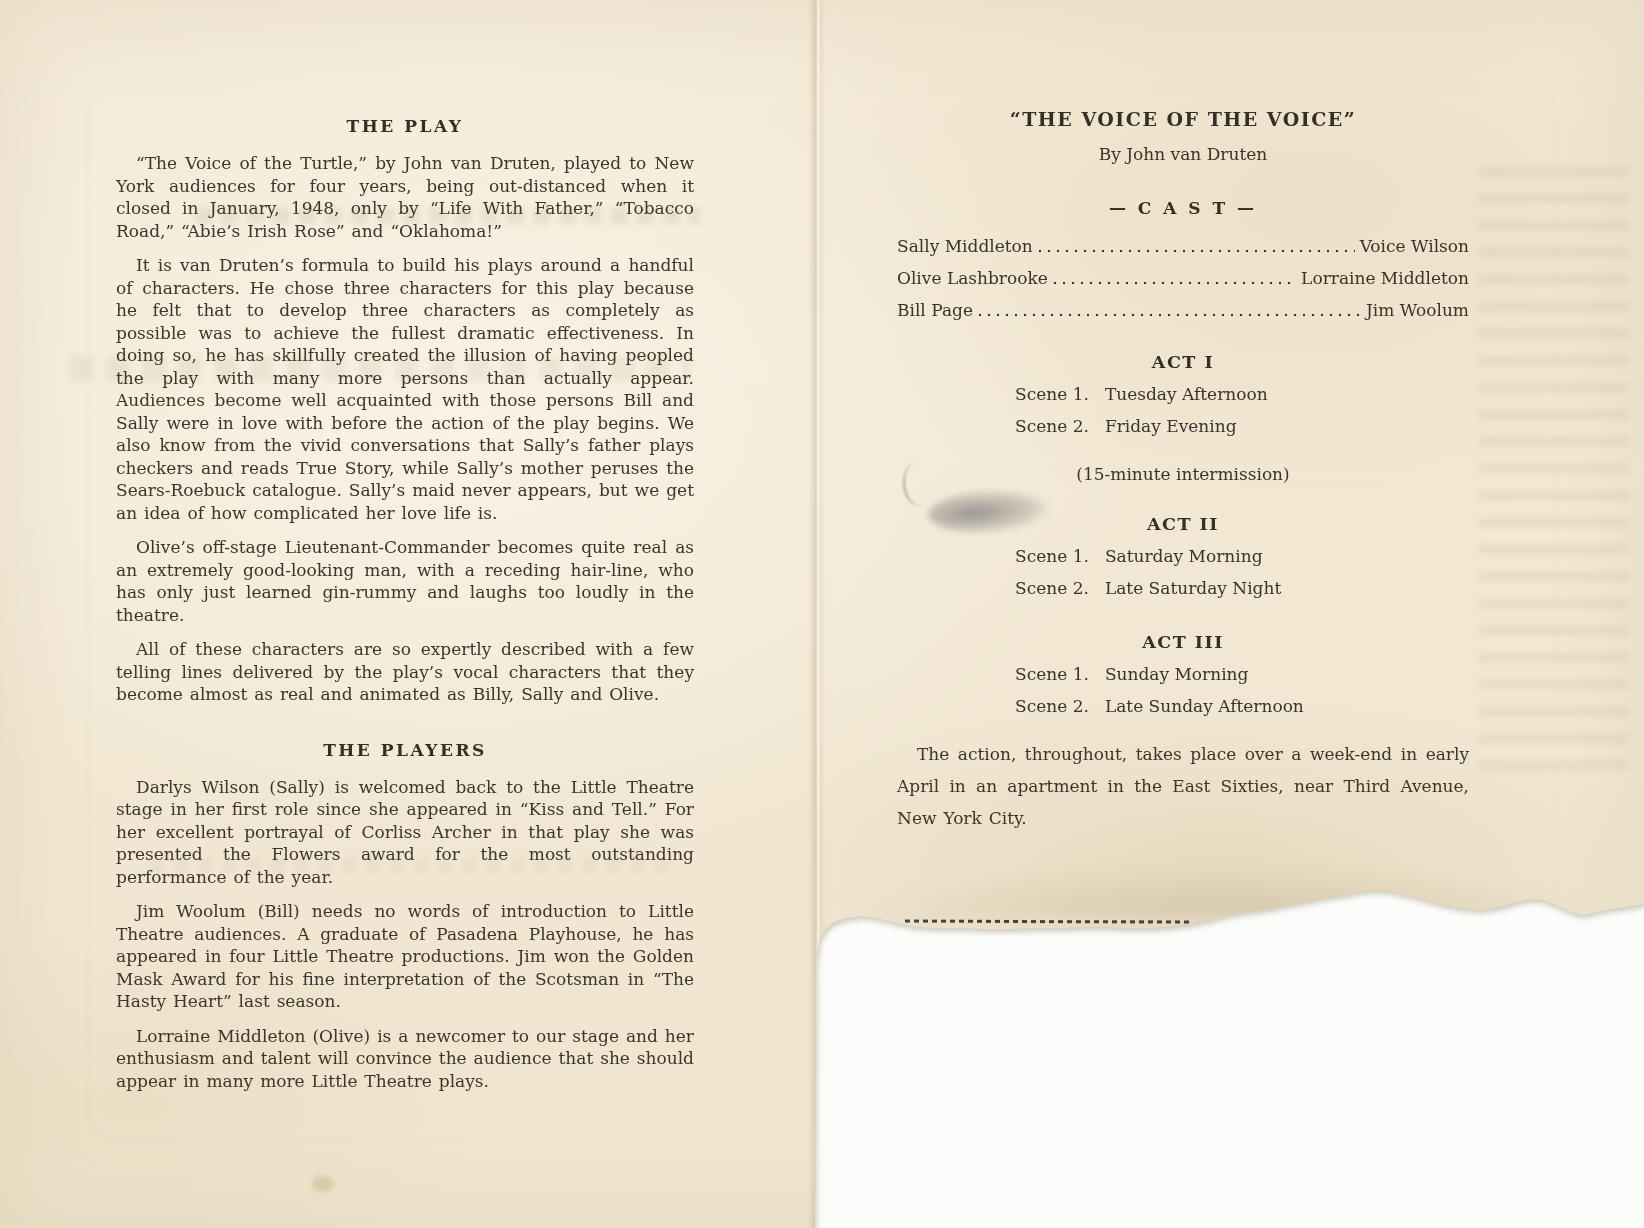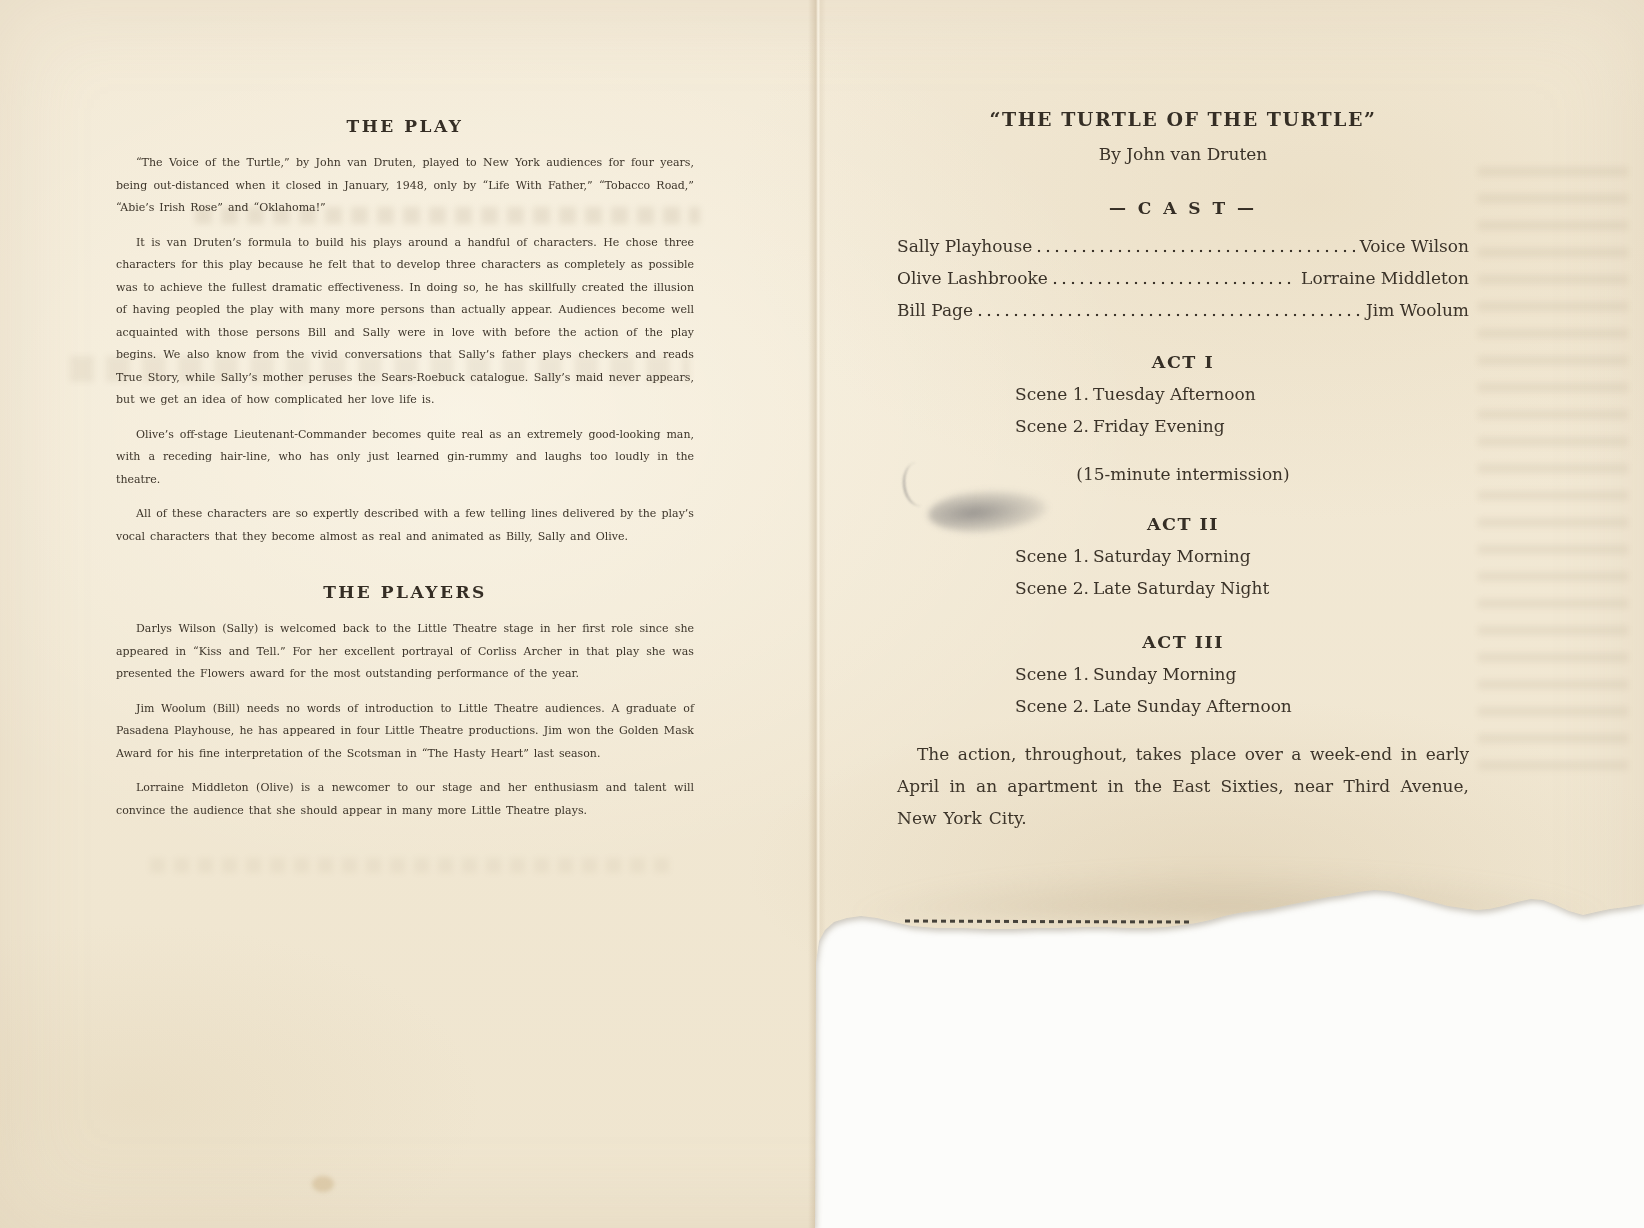--- a/index.html
+++ b/index.html
@@ -136,7 +136,7 @@
       </div>
 
       <div class="page-right">
-        <div class="prog-title">“THE TURTLE OF THE TURTLE”</div>
+        <div class="prog-title">“THE VOICE OF THE VOICE”</div>
         <div class="byline">By John van Druten</div>
         <div class="cast-heading">— C A S T —</div>
 

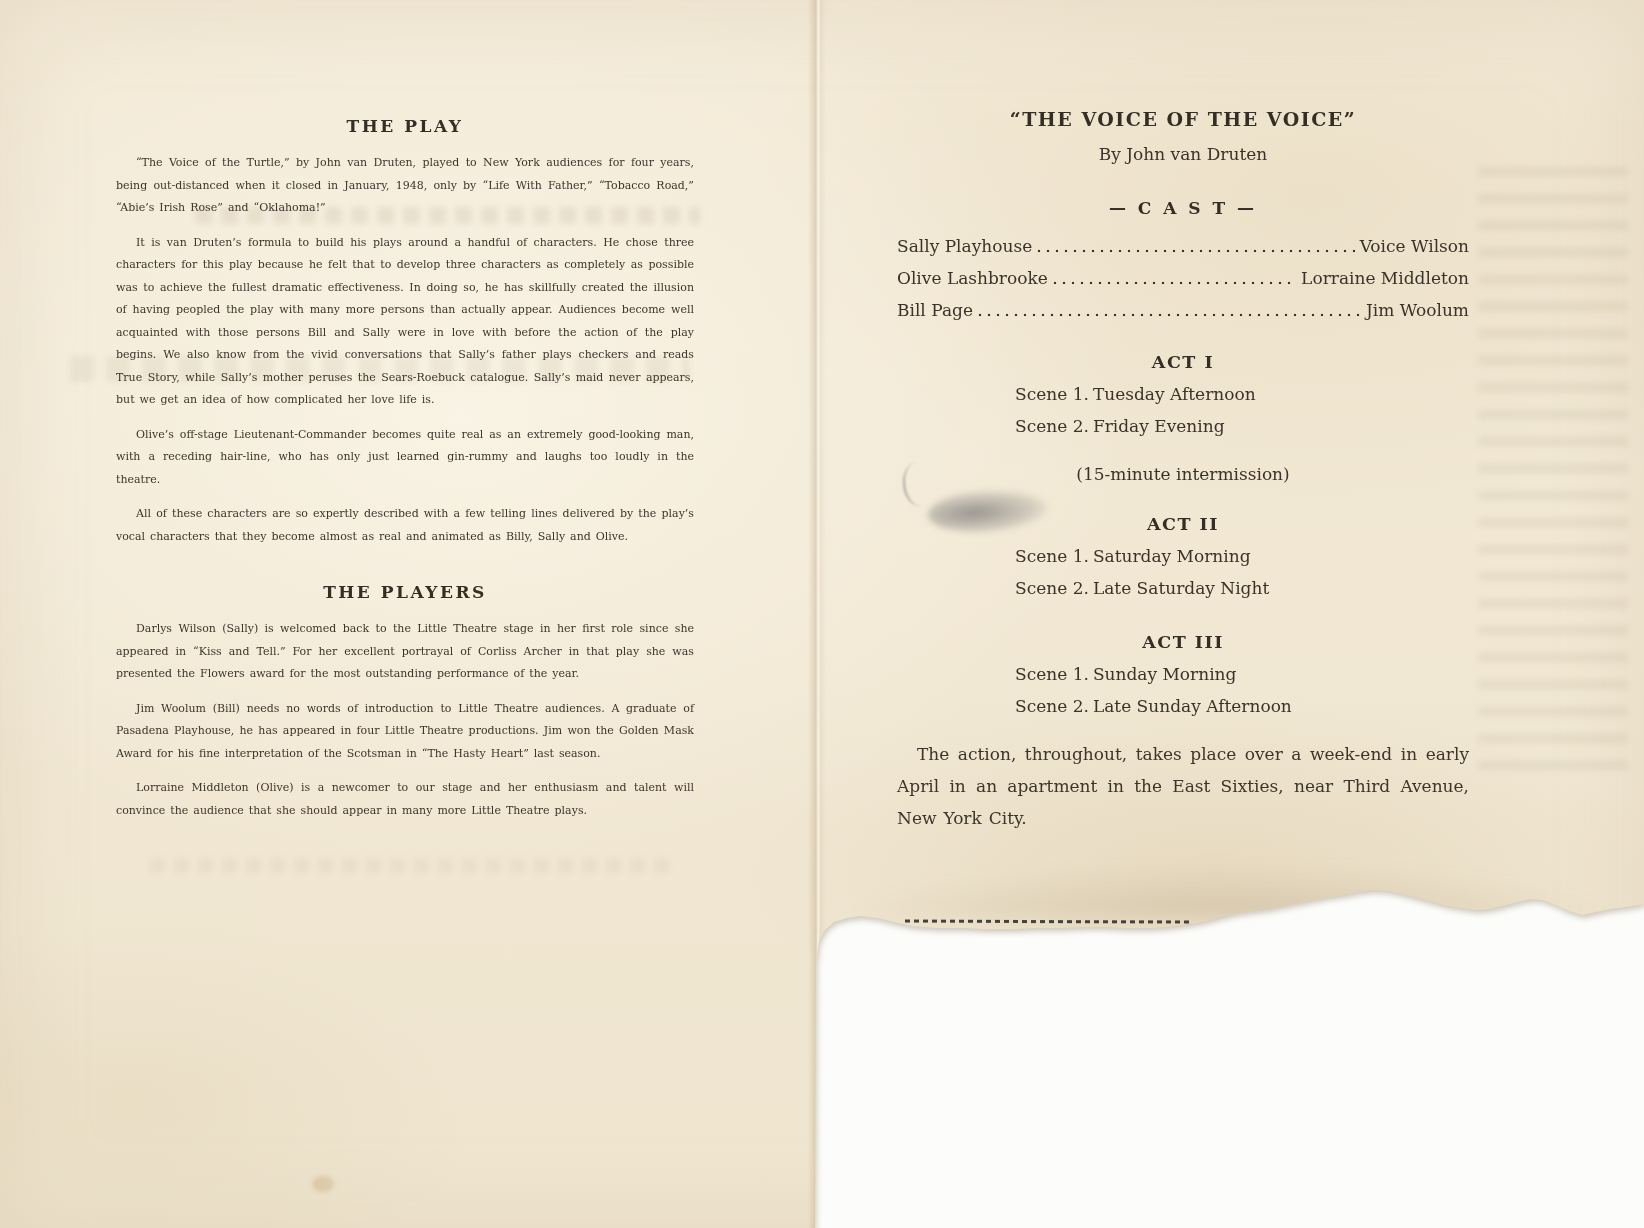--- a/index.html
+++ b/index.html
@@ -75,7 +75,7 @@
   .sec-heading { text-align:center; font-weight:bold; font-size:17px; letter-spacing:2.5px; color:#352e25; }
   .sec-heading.players { margin-top:34px; }
   .para {
-    margin:0; margin-top:12px; font-size:11px; line-height:22.5px;
+    margin:0; margin-top:12px; font-size:17px; line-height:22.5px;
     text-align:justify; text-indent:20px; word-spacing:1.5px; color:#3d352a;
   }
   .para.first { margin-top:16px; }

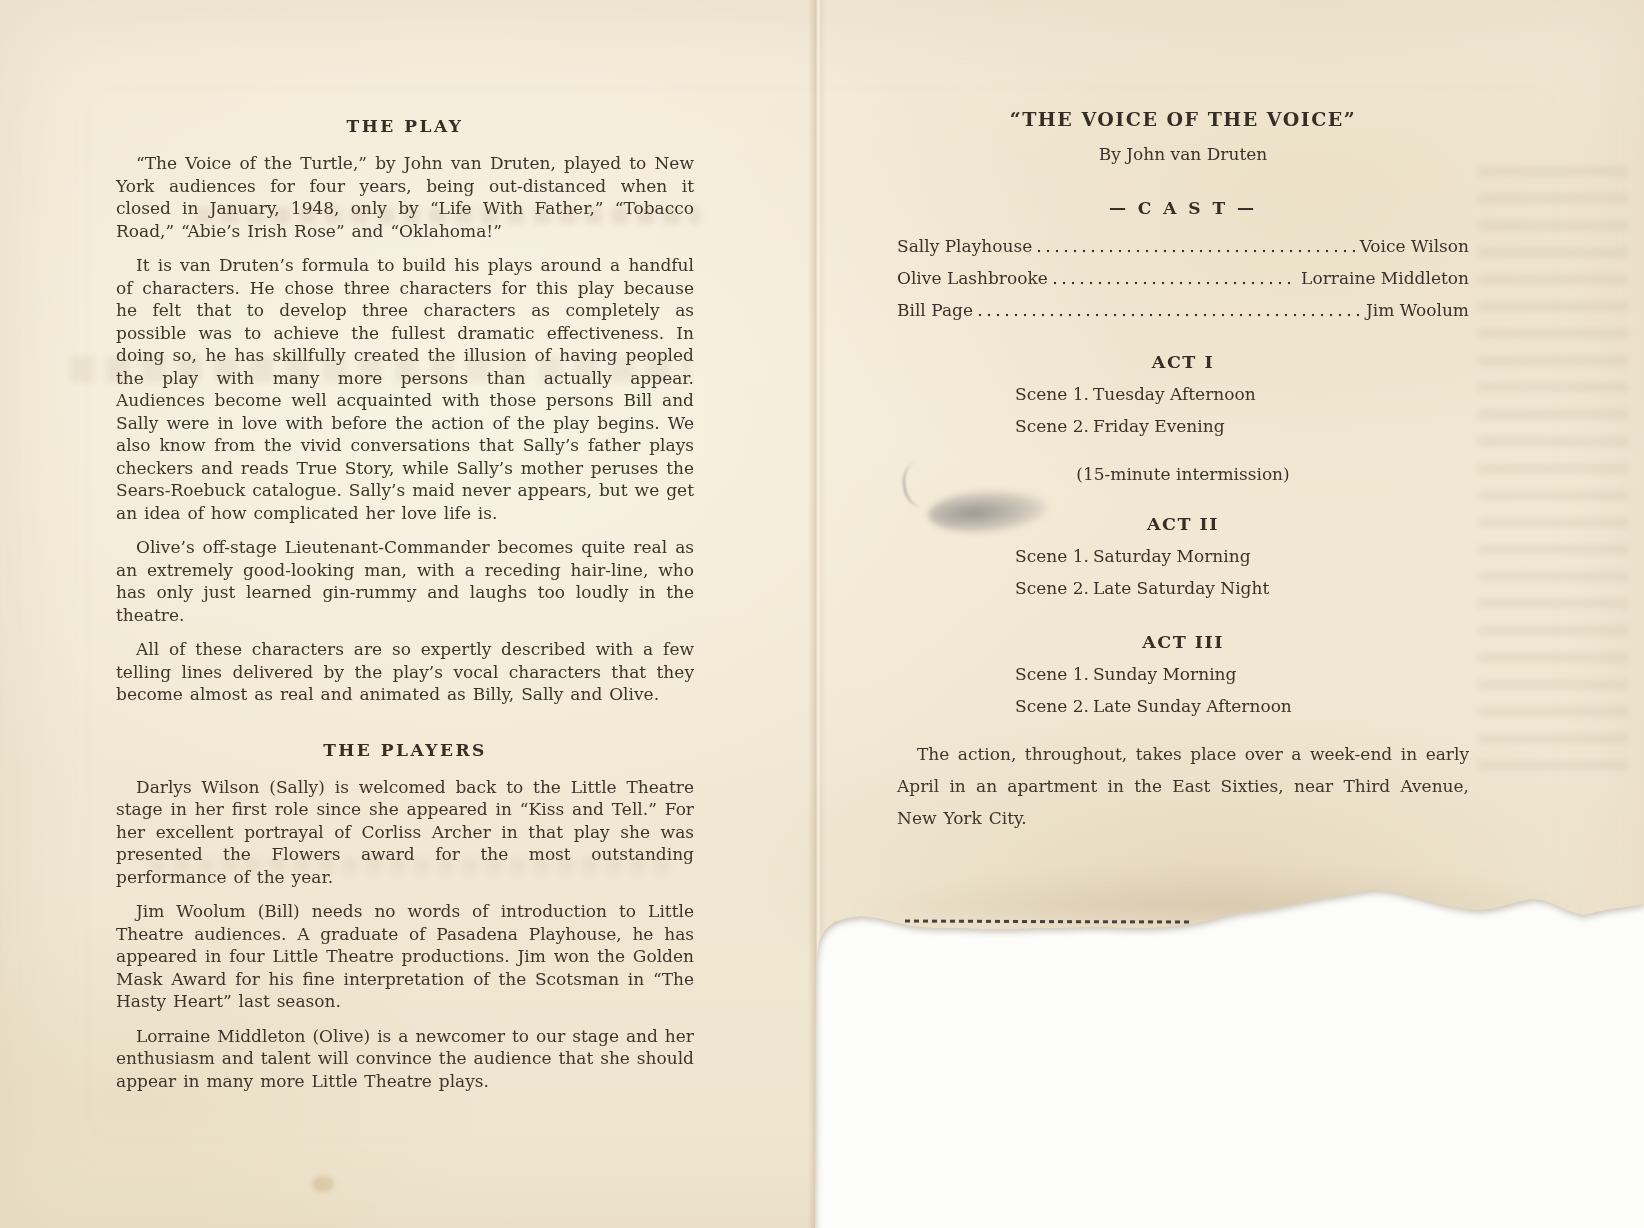--- a/index.html
+++ b/index.html
@@ -142,7 +142,7 @@
 
         <div class="cast-list">
           <div class="cast-row">
-            <span class="cast-role">Sally Playhouse</span>
+            <span class="cast-role">Sally Middleton</span>
             <span class="leader"></span>
             <span class="cast-actor">Voice Wilson</span>
           </div>

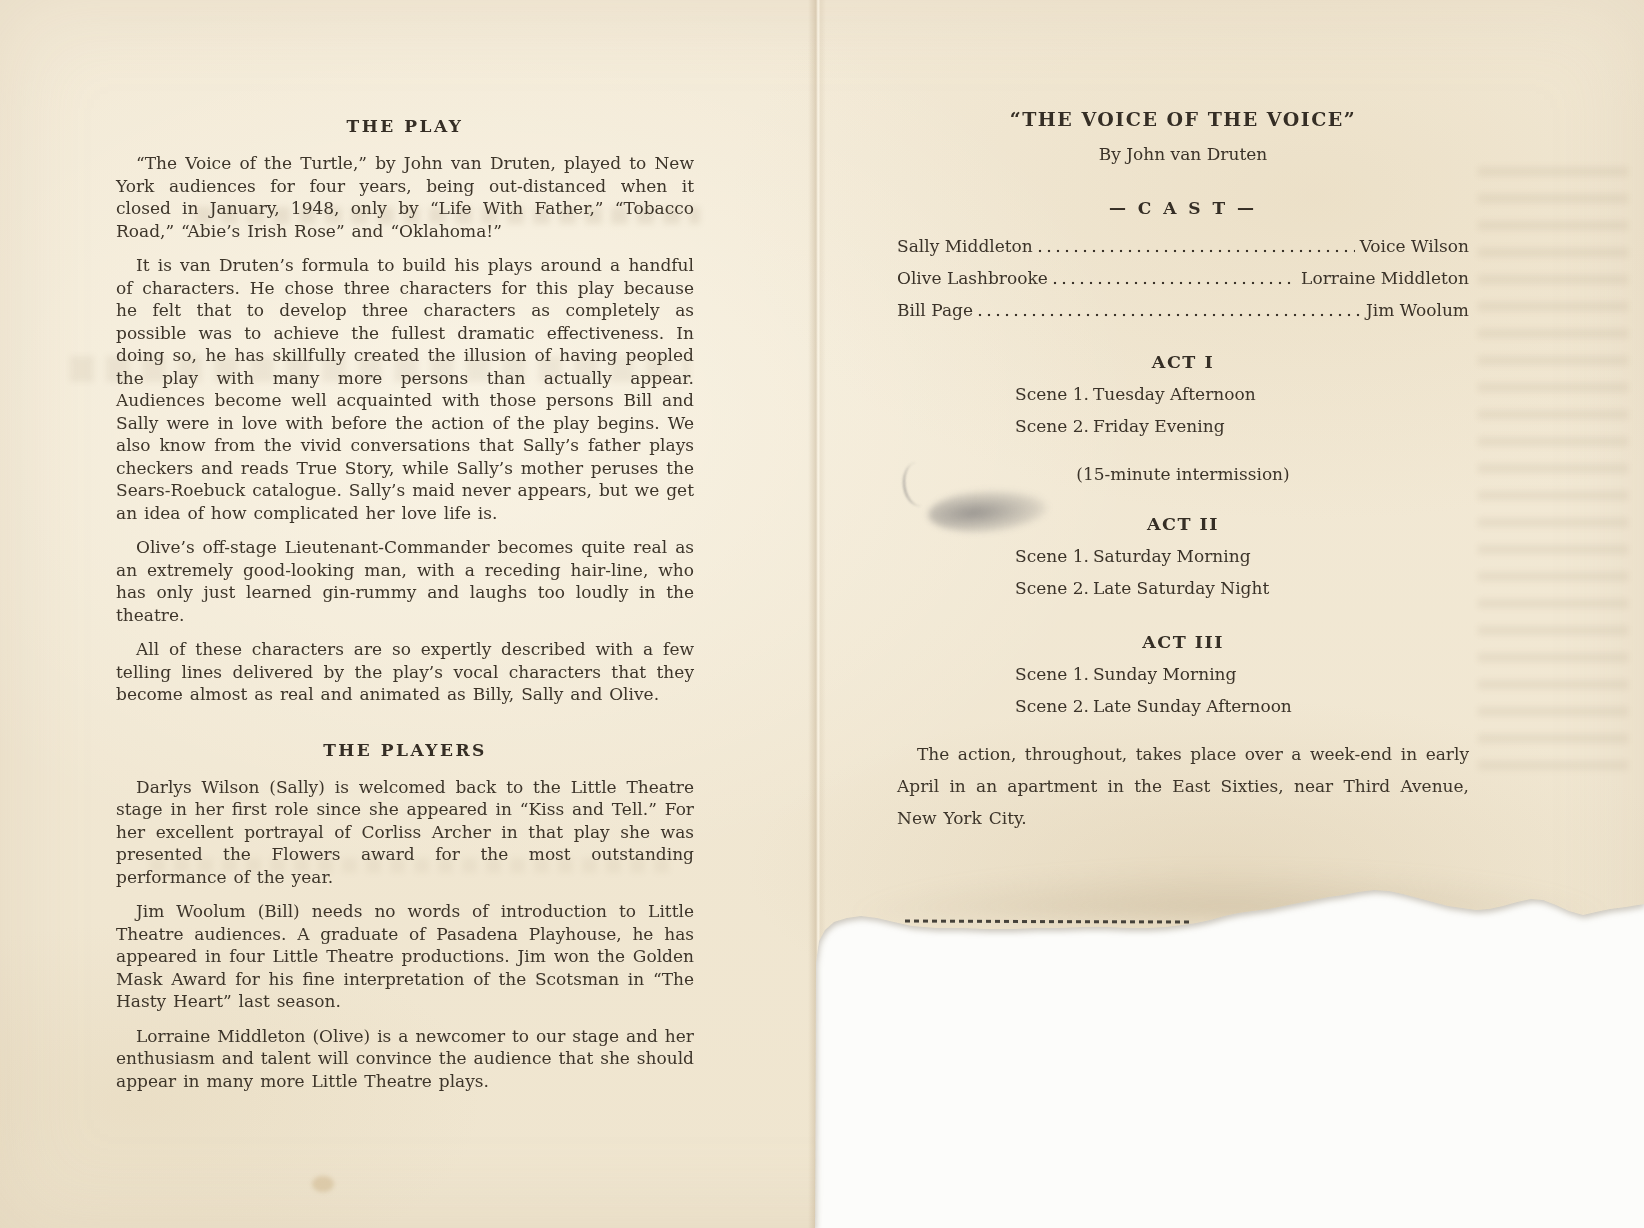--- a/index.html
+++ b/index.html
@@ -98,7 +98,7 @@
   .act-name { text-align:center; font-weight:bold; font-size:17.5px; letter-spacing:1.5px; color:#352e25; }
   .scenes { margin-top:6px; margin-left:118px; }
   .scene-row { display:flex; line-height:32px; font-size:17px; }
-  .scene-label { white-space:nowrap; margin-right:4px; }
+  .scene-label { white-space:nowrap; margin-right:16px; }
   .intermission { text-align:center; font-size:17px; line-height:32px; margin-top:16px; }
   .closing {
     margin:0; margin-top:16px; font-size:17px; line-height:32px;

